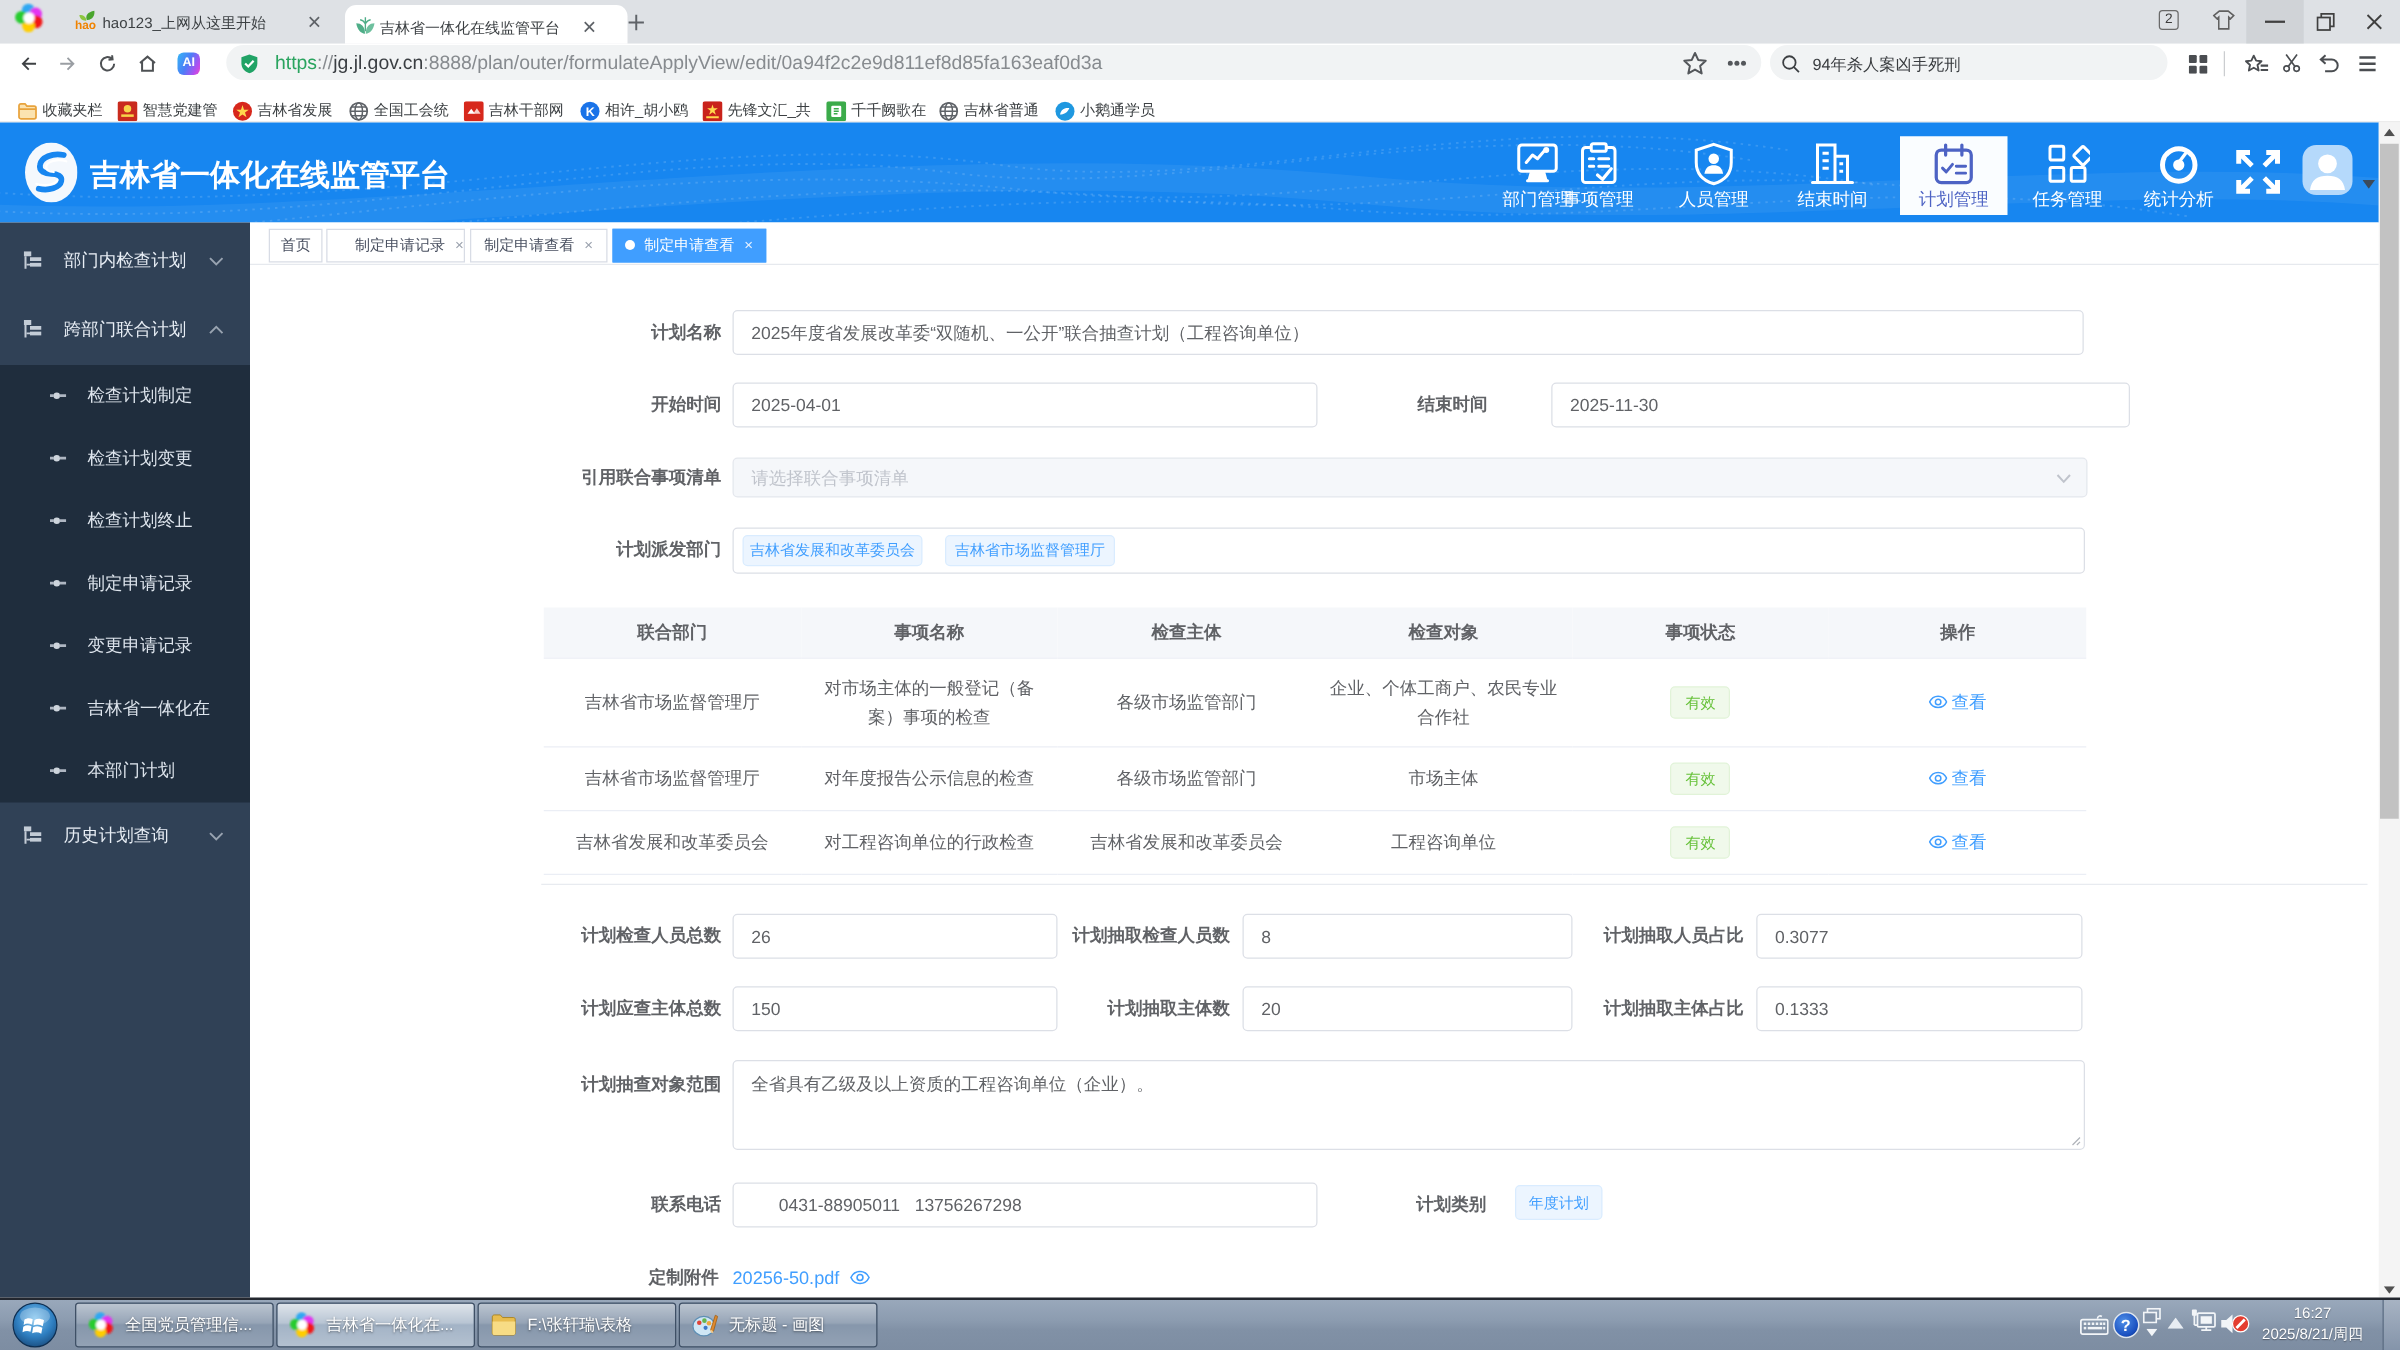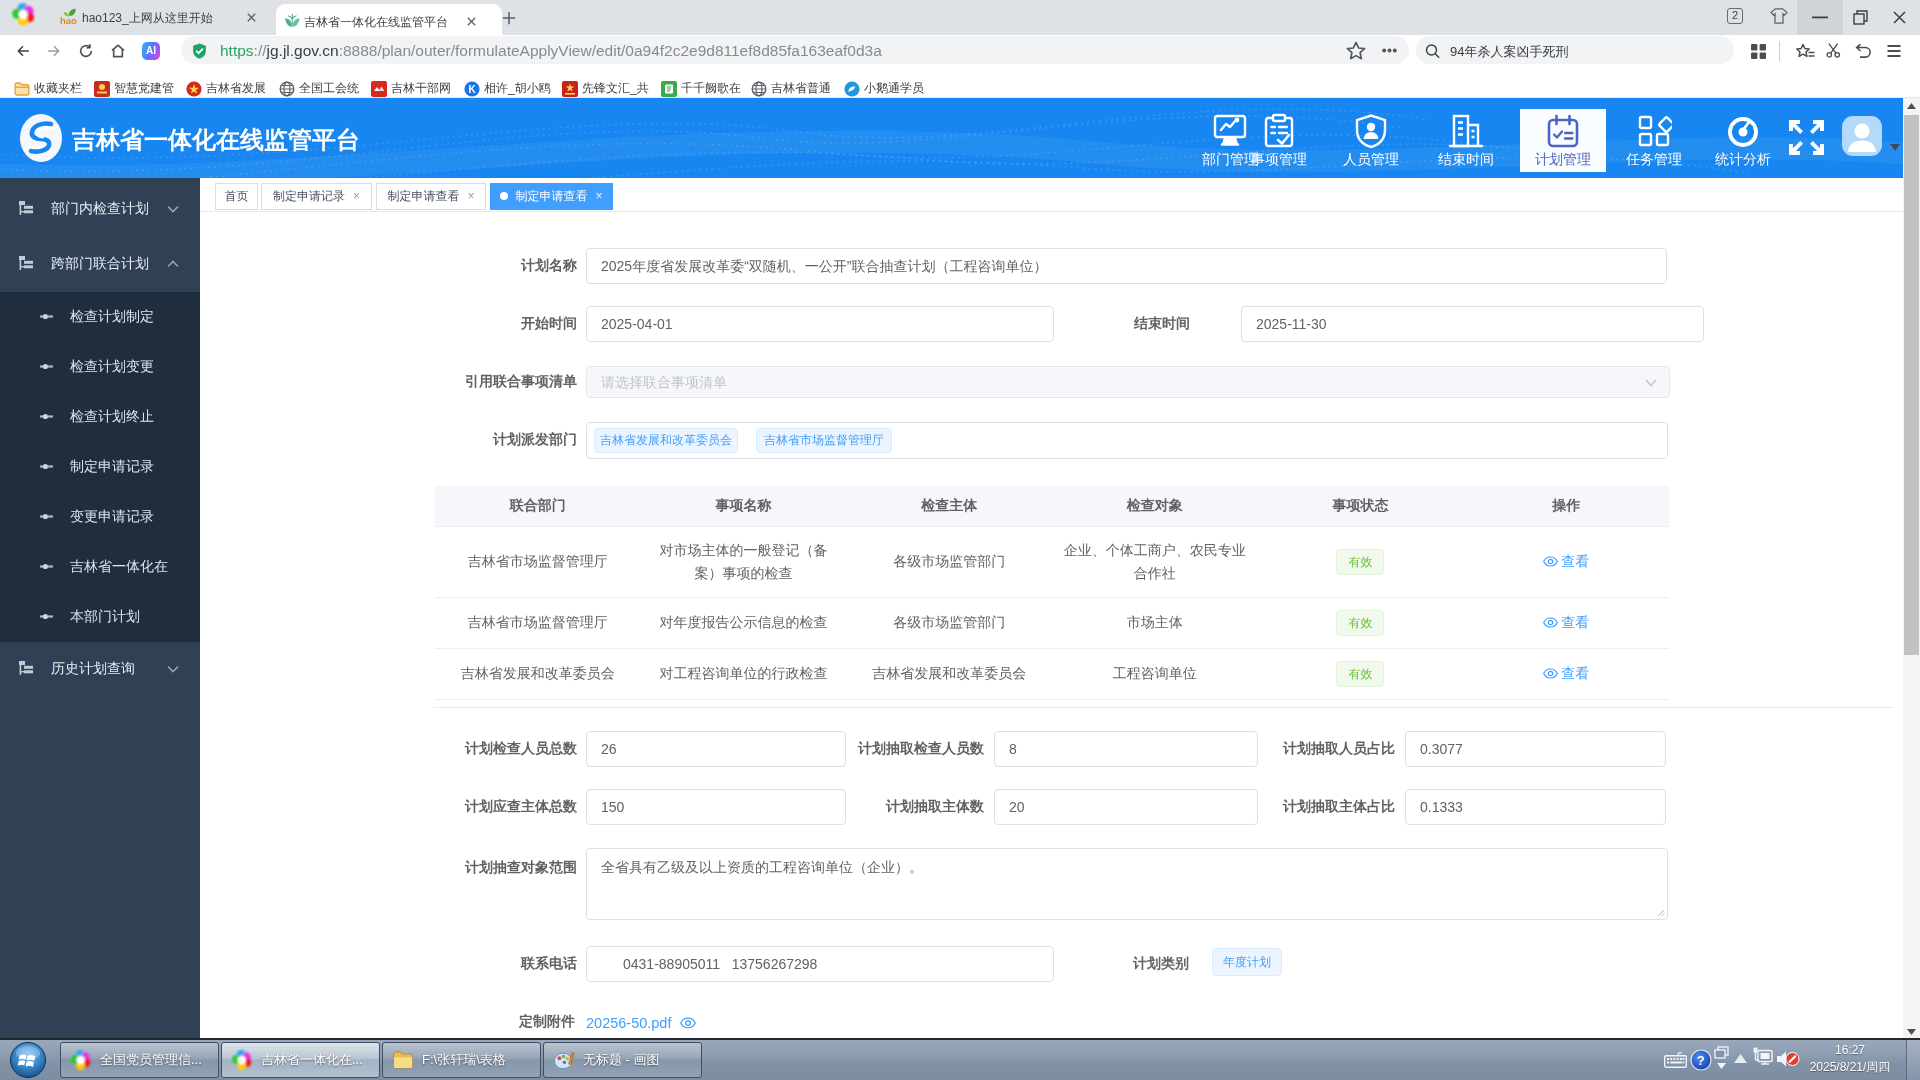--- a/index.html
+++ b/index.html
@@ -453,7 +453,7 @@
   <div id="main">
 
     <div class="vtab" style="left:15px;width:43px;">首页</div>
-    <div class="vtab" style="left:61px;width:111px;">制定申请记录<span class="x">×</span></div>
+    <div class="vtab" style="left:61px;width:111px;text-align:right;">制定申请记录<span class="x">×</span></div>
     <div class="vtab" style="left:176px;width:110px;">制定申请查看<span class="x">×</span></div>
     <div class="vtab act" style="left:290px;width:123px;"><span style="display:inline-block;width:8px;height:8px;border-radius:50%;background:#fff;margin-right:7px;"></span>制定申请查看<span class="x" style="color:#e8f2ff;">×</span></div>
     <div class="abs" style="left:0;top:33px;width:1703px;height:1px;background:#e6e9ee;"></div>

